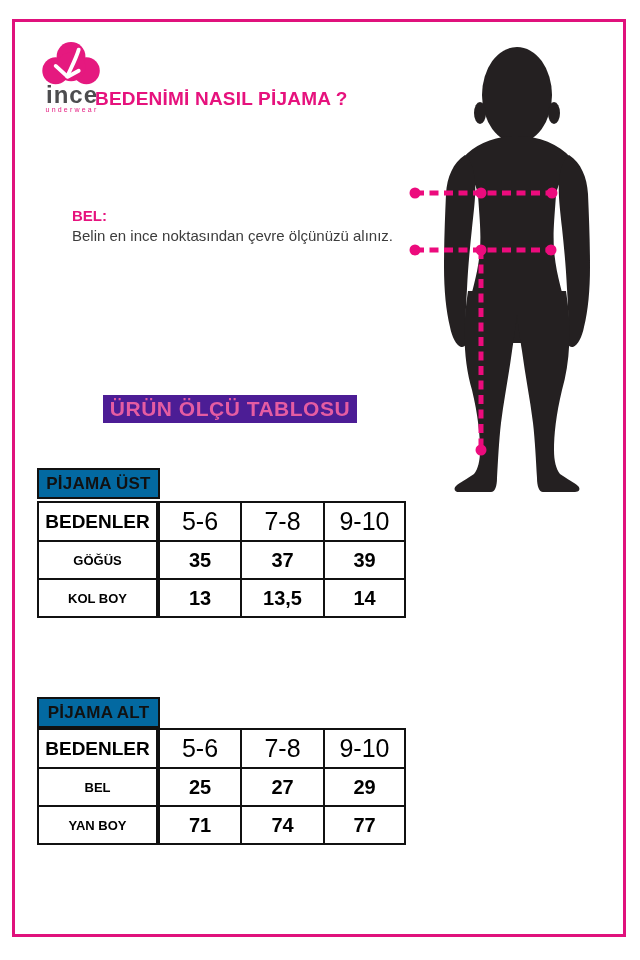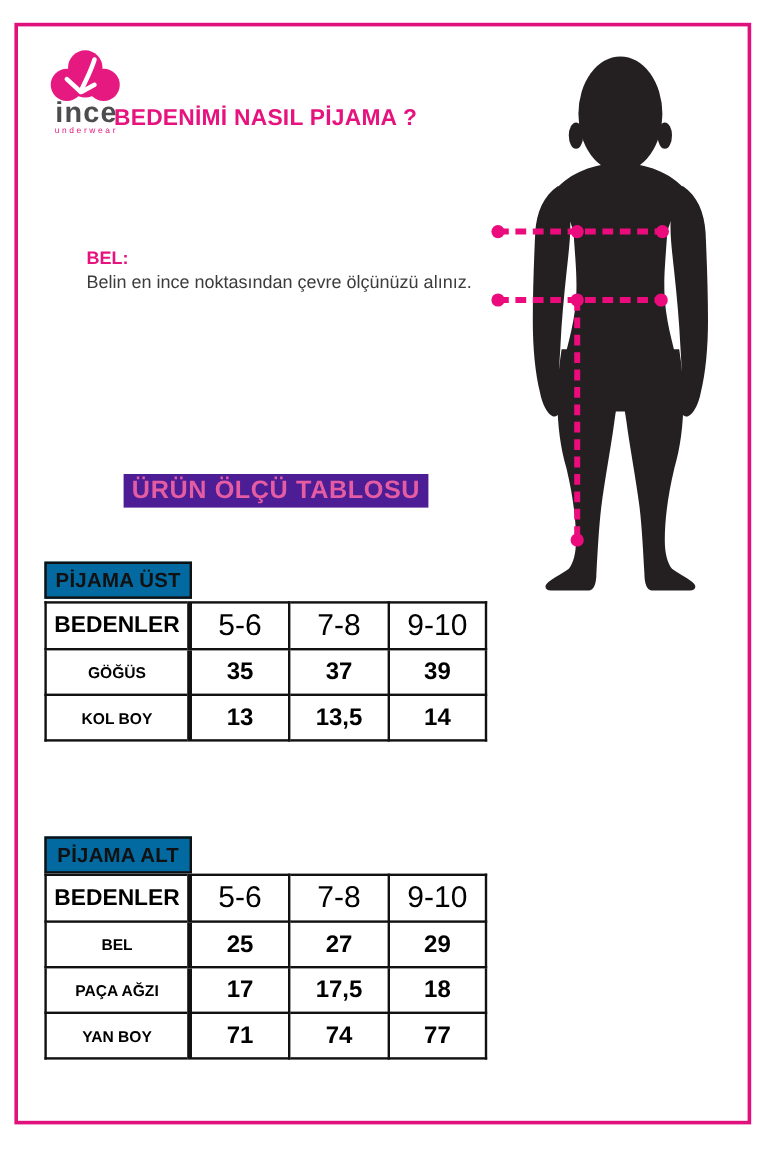--- a/index.html
+++ b/index.html
@@ -168,12 +168,6 @@
       <td class="c3 row-val">29</td>
     </tr>
     <tr class="row">
-      <td class="c0 row-label">PAÇA AĞZI</td>
-      <td class="c1 row-val">17</td>
-      <td class="c2 row-val">17,5</td>
-      <td class="c3 row-val">18</td>
-    </tr>
-    <tr class="row">
       <td class="c0 row-label">YAN BOY</td>
       <td class="c1 row-val">71</td>
       <td class="c2 row-val">74</td>

